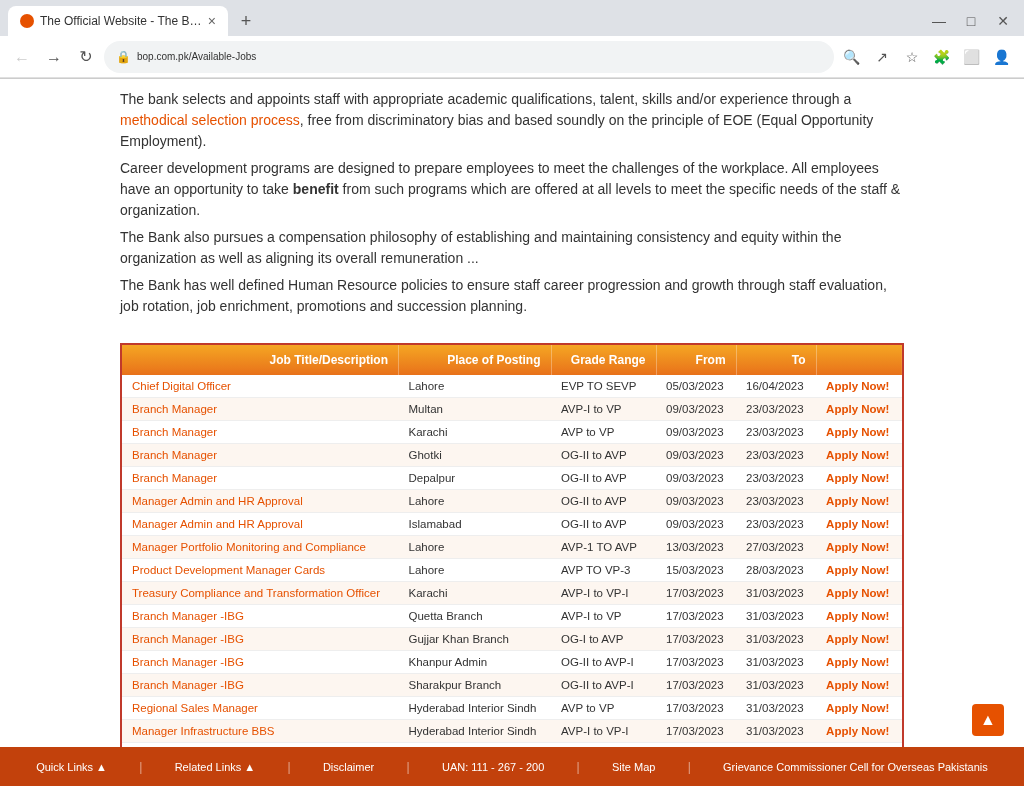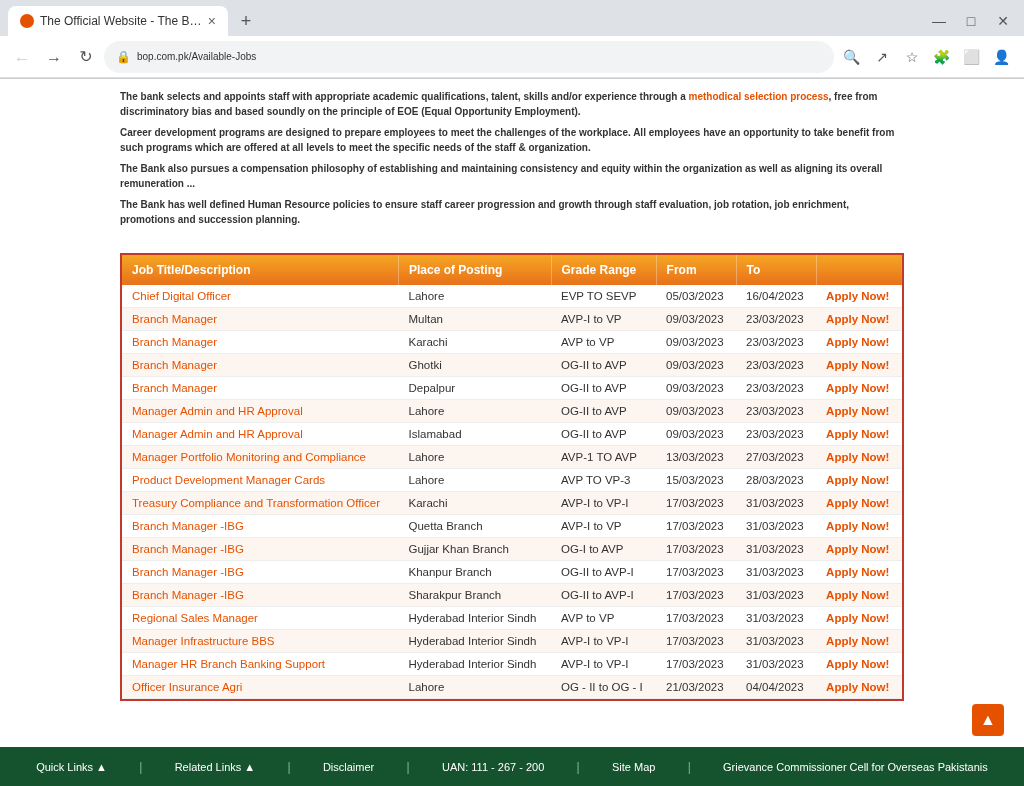--- a/index.html
+++ b/index.html
@@ -29,7 +29,7 @@
     .page-content { background: #fff; height: calc(786px - 36px - 42px - 40px); overflow-y: auto; padding: 0; }
 
     .text-section { padding: 10px 120px; }
-    .text-section p { font-size: 10px; color: #333; line-height: 1.5; margin-bottom: 6px; font-weight: bold; }
+    .text-section p { font-size: 14px; color: #333; line-height: 1.5; margin-bottom: 6px; }
     .text-section p a, .text-section p .highlight { color: #e65100; }
 
     

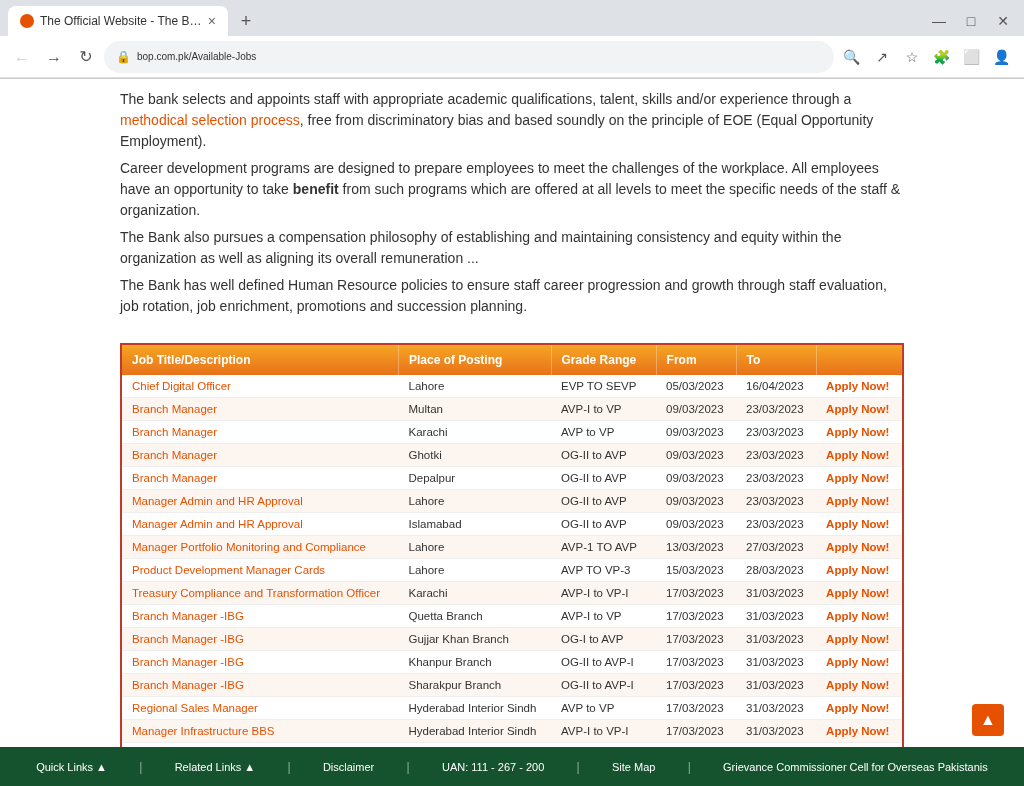--- a/index.html
+++ b/index.html
@@ -36,7 +36,7 @@
     .table-container { margin: 10px 120px; border: 2px solid #c0392b; }
     table { width: 100%; border-collapse: collapse; }
     thead tr { background: linear-gradient(to bottom, #f5a623, #e8711a); }
-    thead th { padding: 8px 10px; text-align: left; font-size: 12px; font-weight: bold; color: #fff; border-right: 1px solid rgba(255,255,255,0.3); }
+    thead th { padding: 8px 10px; text-align: right; font-size: 12px; font-weight: bold; color: #fff; border-right: 1px solid rgba(255,255,255,0.3); }
     thead th:last-child { border-right: none; }
     tbody tr { border-bottom: 1px solid #eee; }
     tbody tr:nth-child(even) { background: #fdf6f0; }

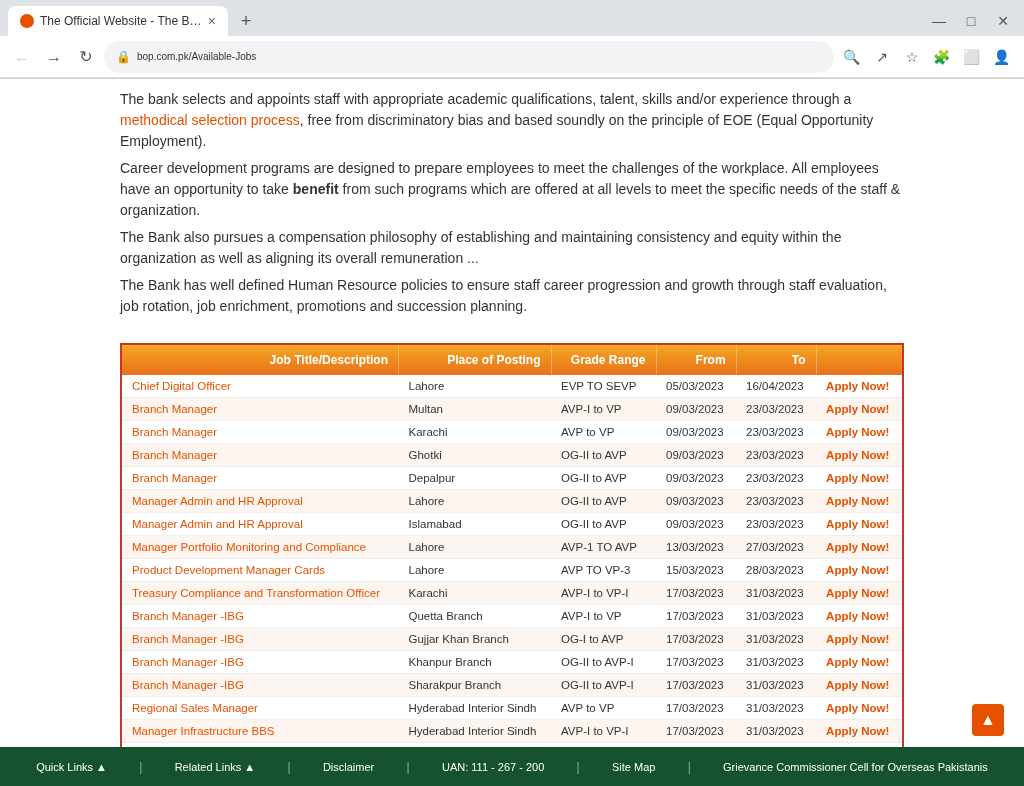--- a/index.html
+++ b/index.html
@@ -208,7 +208,7 @@
           </tr>
           <tr>
             <td>Branch Manager -IBG</td>
-            <td>Khanpur Branch</td>
+            <td>Khanpur Admin</td>
             <td>OG-II to AVP-I</td>
             <td>17/03/2023</td>
             <td>31/03/2023</td>

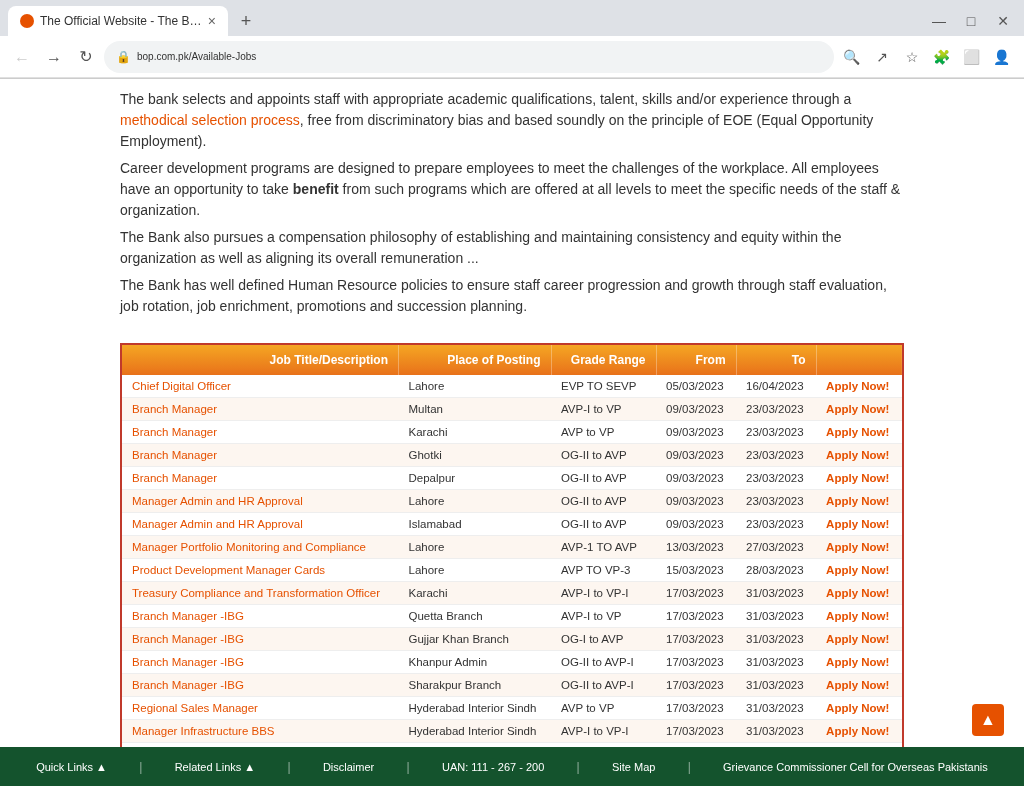--- a/index.html
+++ b/index.html
@@ -46,7 +46,7 @@
     tbody td:last-child { color: #e65100; font-weight: bold; cursor: pointer; }
 
     
-    .footer { background: #14532d; height: 40px; display: flex; align-items: center; justify-content: space-around; padding: 0 20px; }
+    .footer { background: #c2410c; height: 40px; display: flex; align-items: center; justify-content: space-around; padding: 0 20px; }
     .footer-item { color: #fff; font-size: 11px; display: flex; align-items: center; gap: 4px; cursor: pointer; }
     .footer-separator { color: rgba(255,255,255,0.5); }
 

